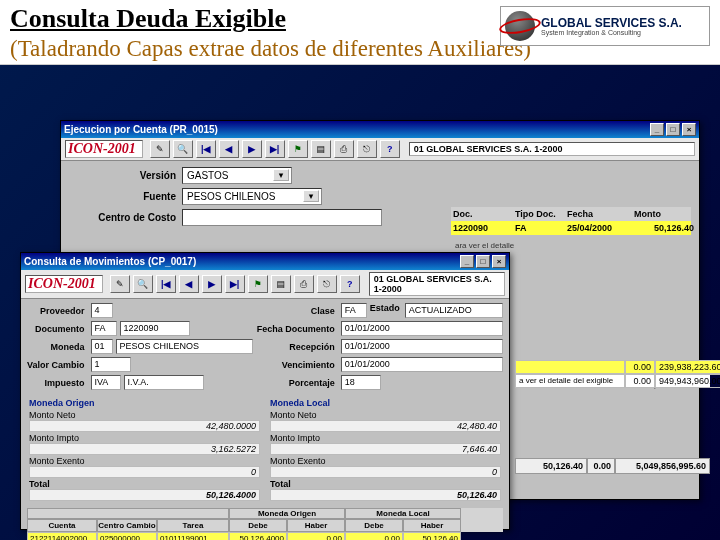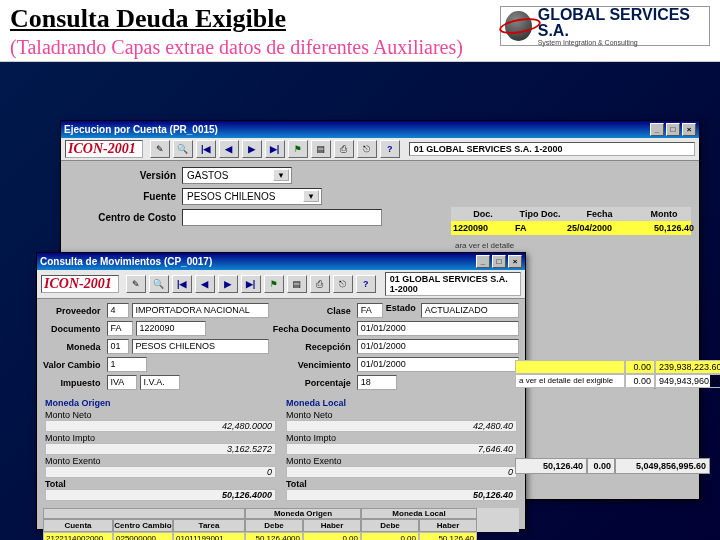--- a/index.html
+++ b/index.html
@@ -50,7 +50,7 @@
     transform: translateY(-50%) rotate(-10deg);
   }
   .logo-text { display:flex; flex-direction:column; line-height:1; }
-  .logo-text .l1 { font-weight:bold; font-size:16px; color:#001a4d; }
+  .logo-text .l1 { font-weight:bold; font-size:12px; color:#001a4d; }
   .logo-text .l2 { font-size:7px; color:#444; }
 
   .window {

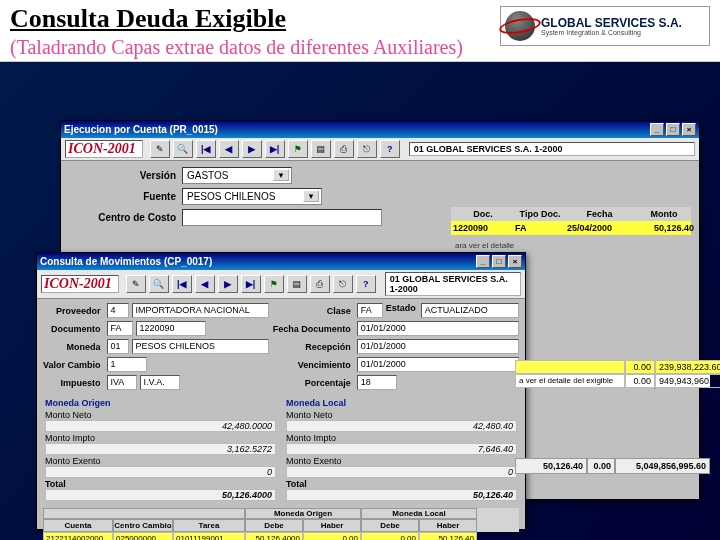--- a/index.html
+++ b/index.html
@@ -26,8 +26,8 @@
   }
   .slide-sub {
     font-family: "Times New Roman", serif;
-    font-size: 20px;
-    color: #ec4899;
+    font-size: 23px;
+    color: #a16207;
     margin-top: 2px;
   }
   .logo-box {

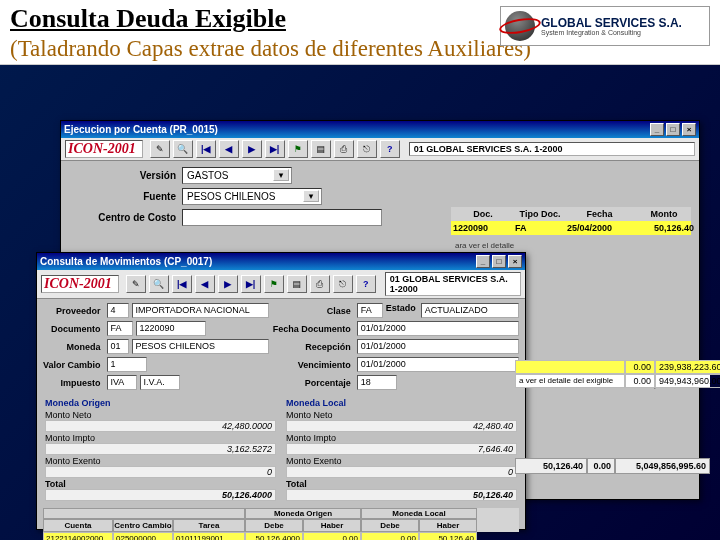--- a/index.html
+++ b/index.html
@@ -114,7 +114,7 @@
   
   .result-head {
     display:grid; grid-template-columns:60px 50px 65px 60px; gap:2px;
-    font-size:9px; font-weight:bold; text-align:center;
+    font-size:9px; font-weight:bold; text-align:left;
     background:#d0d0d0; padding:2px;
   }
   .result-row {

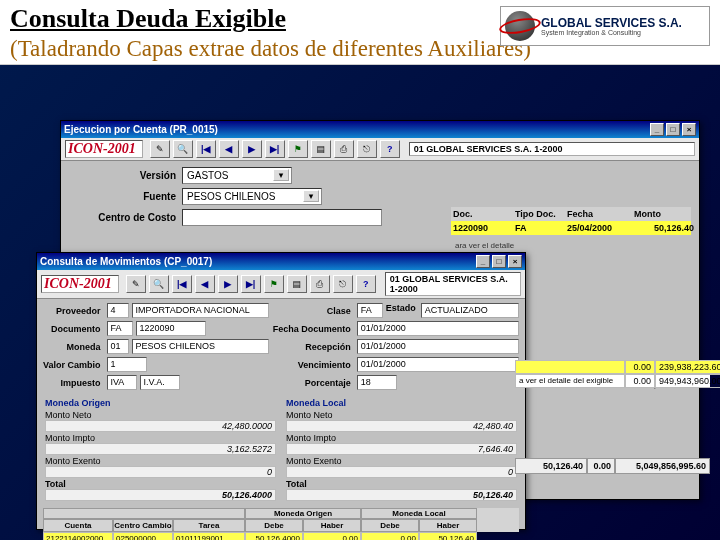--- a/index.html
+++ b/index.html
@@ -244,7 +244,7 @@
   </div>
 </div>
 
-<div class="window" style="left:20px; top:252px; width:490px; height:278px;margin-left:16px;">
+<div class="window" style="left:20px; top:252px; width:490px; height:278px;">
   <div class="titlebar">
     <span>Consulta de Movimientos (CP_0017)</span>
     <div class="t-icons">

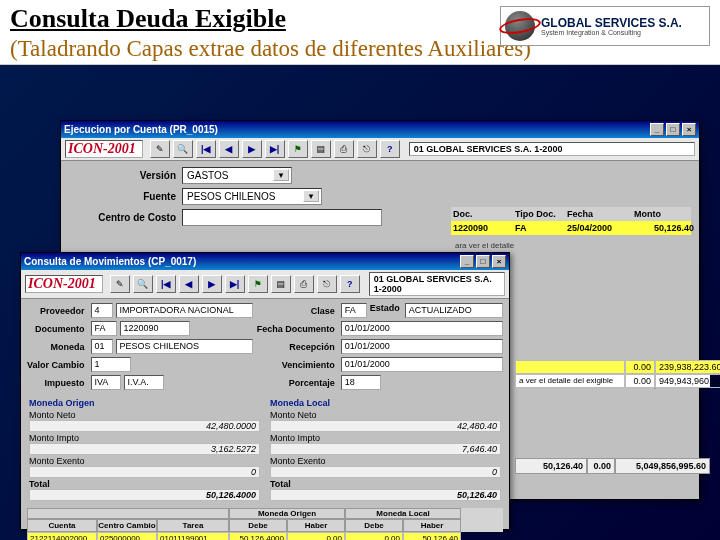--- a/index.html
+++ b/index.html
@@ -273,7 +273,6 @@
     <span class="lab">Proveedor</span>
     <span style="display:flex; gap:3px">
       <span class="val" style="width:22px">4</span>
-      <span class="val" style="flex:1">IMPORTADORA NACIONAL</span>
     </span>
     <span class="lab">Clase</span>
     <span style="display:flex; gap:3px">

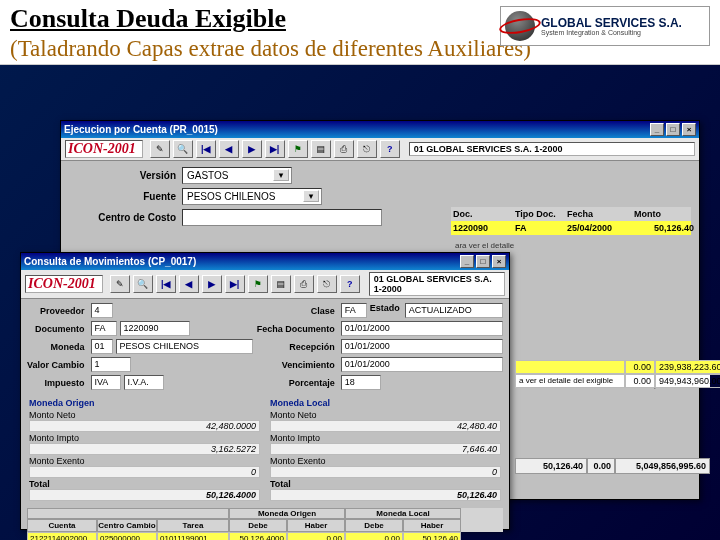--- a/index.html
+++ b/index.html
@@ -305,7 +305,7 @@
     <span class="lab">Impuesto</span>
     <span style="display:flex; gap:3px">
       <span class="val" style="width:30px">IVA</span>
-      <span class="val" style="width:40px">I.V.A.</span>
+      <span class="val" style="width:80px">I.V.A.</span>
     </span>
     <span class="lab">Porcentaje</span>
     <span class="val" style="width:40px">18</span>

